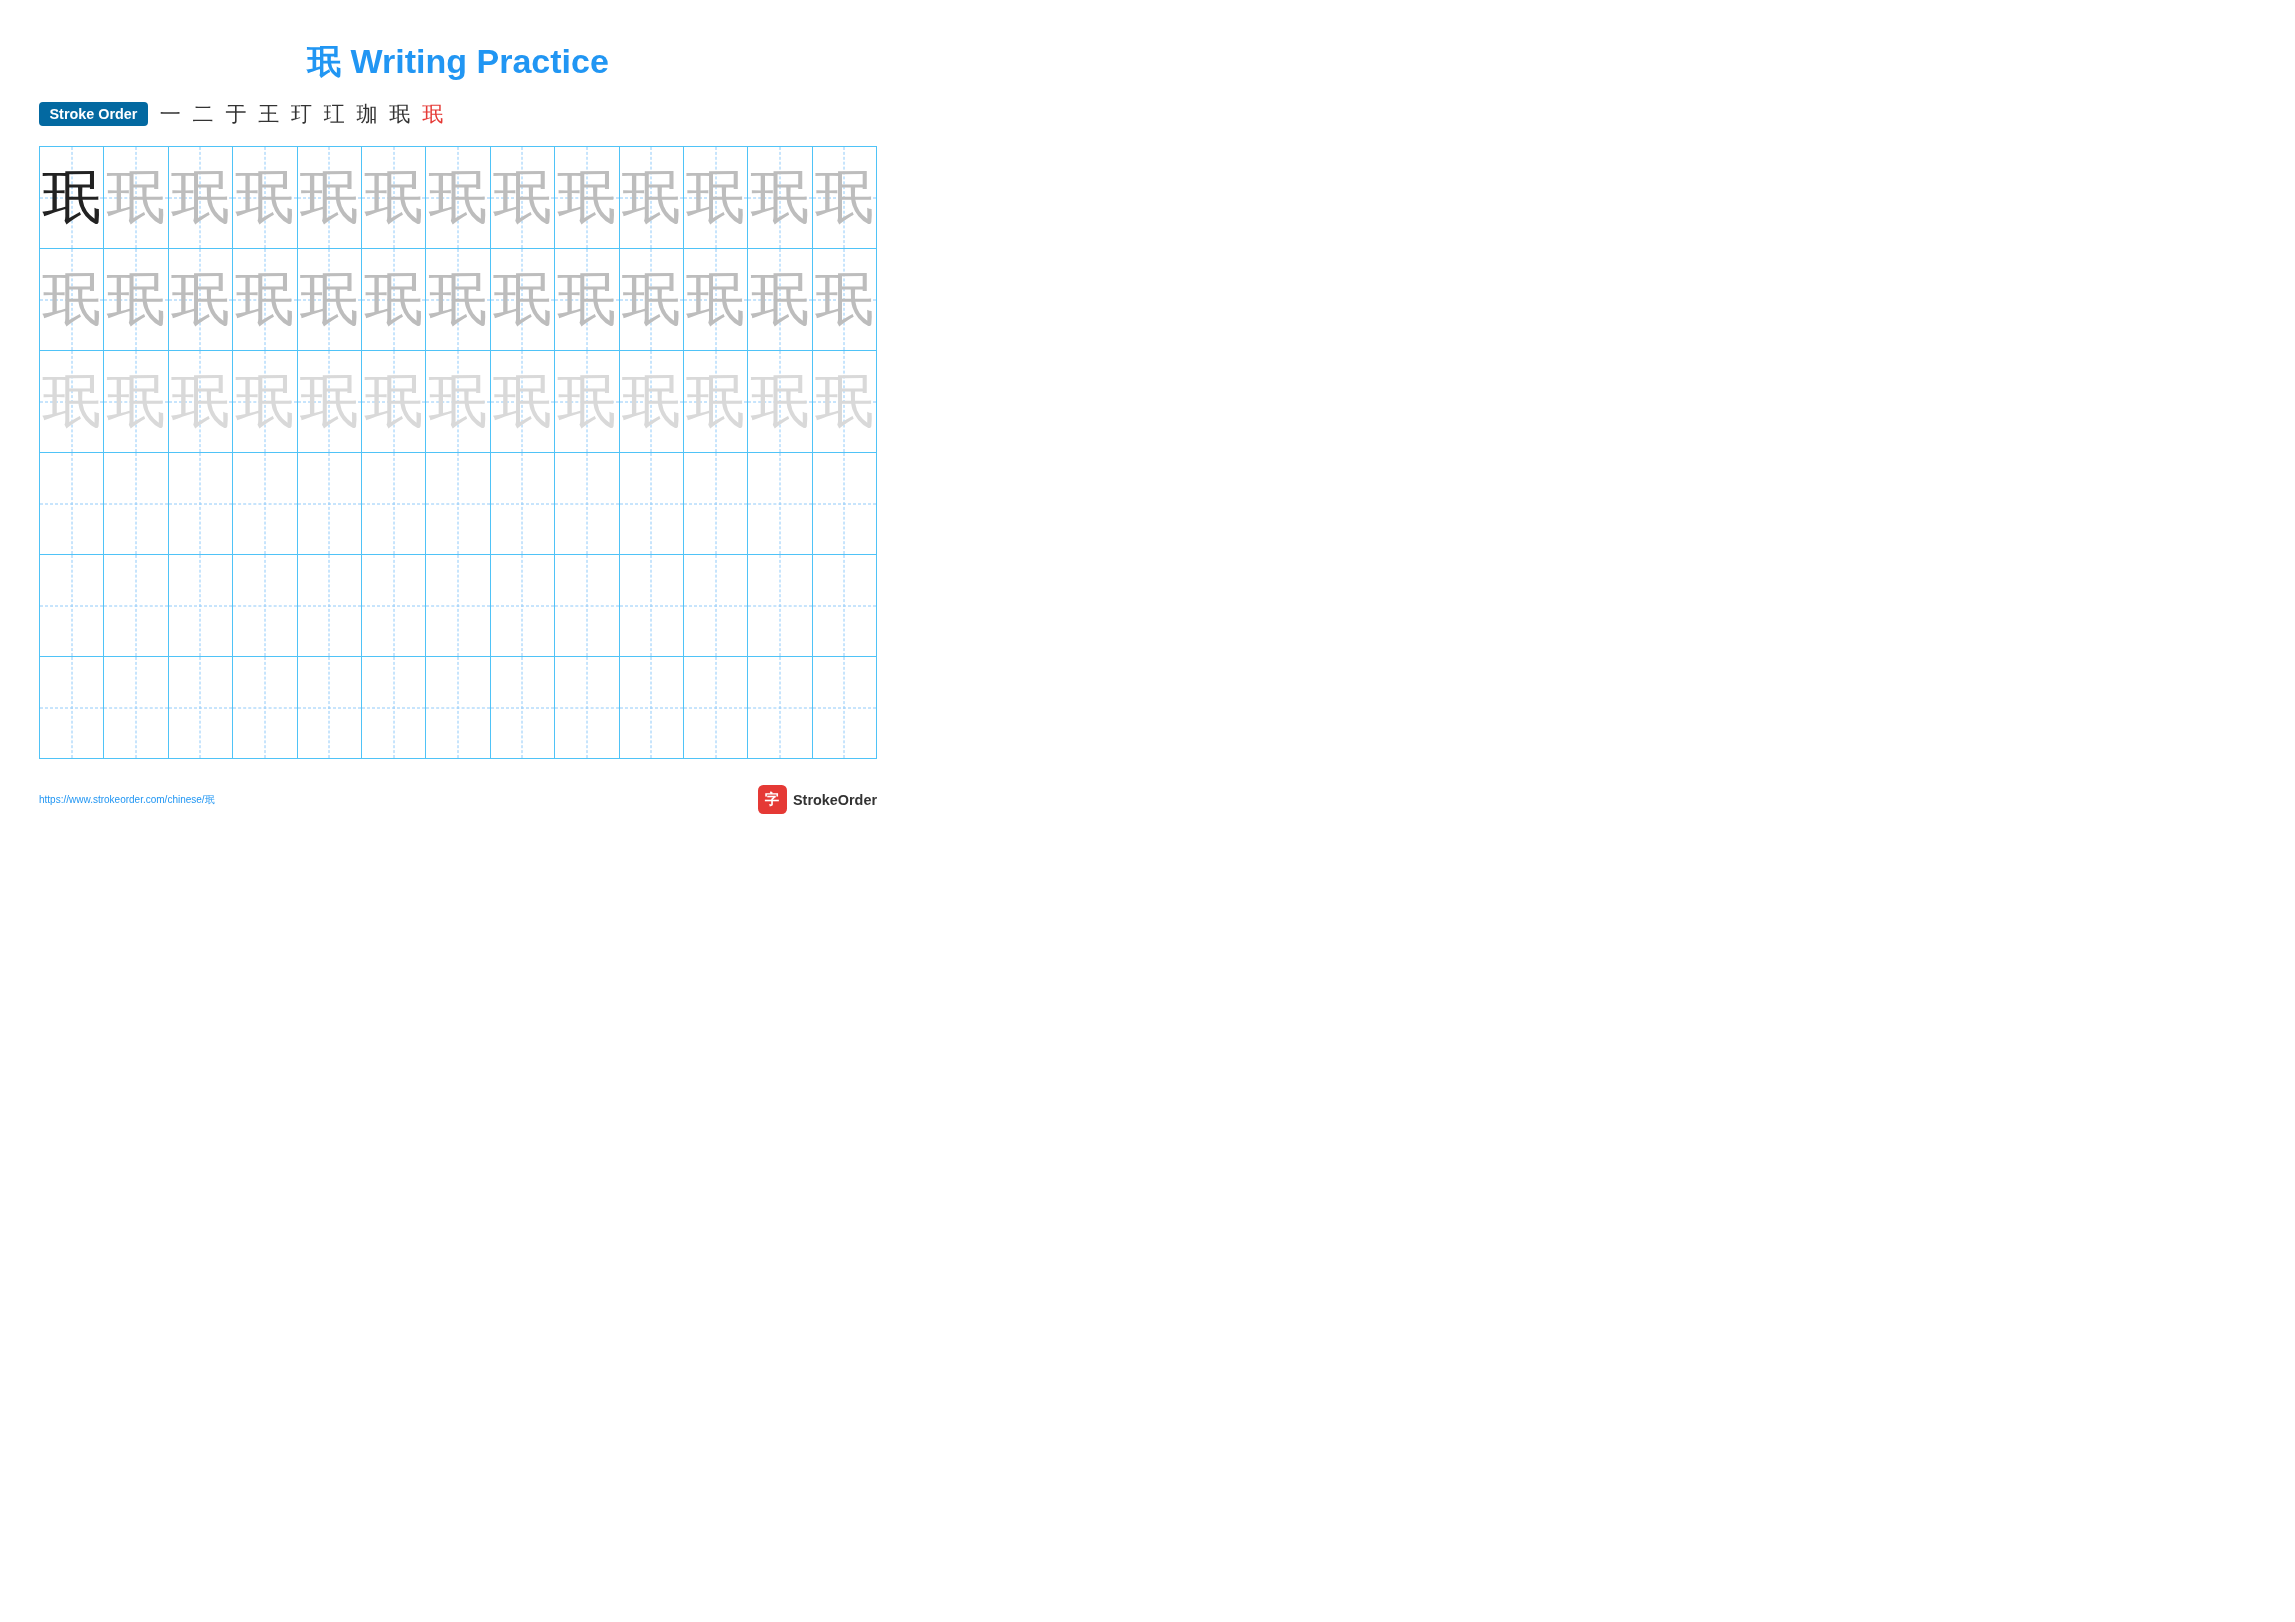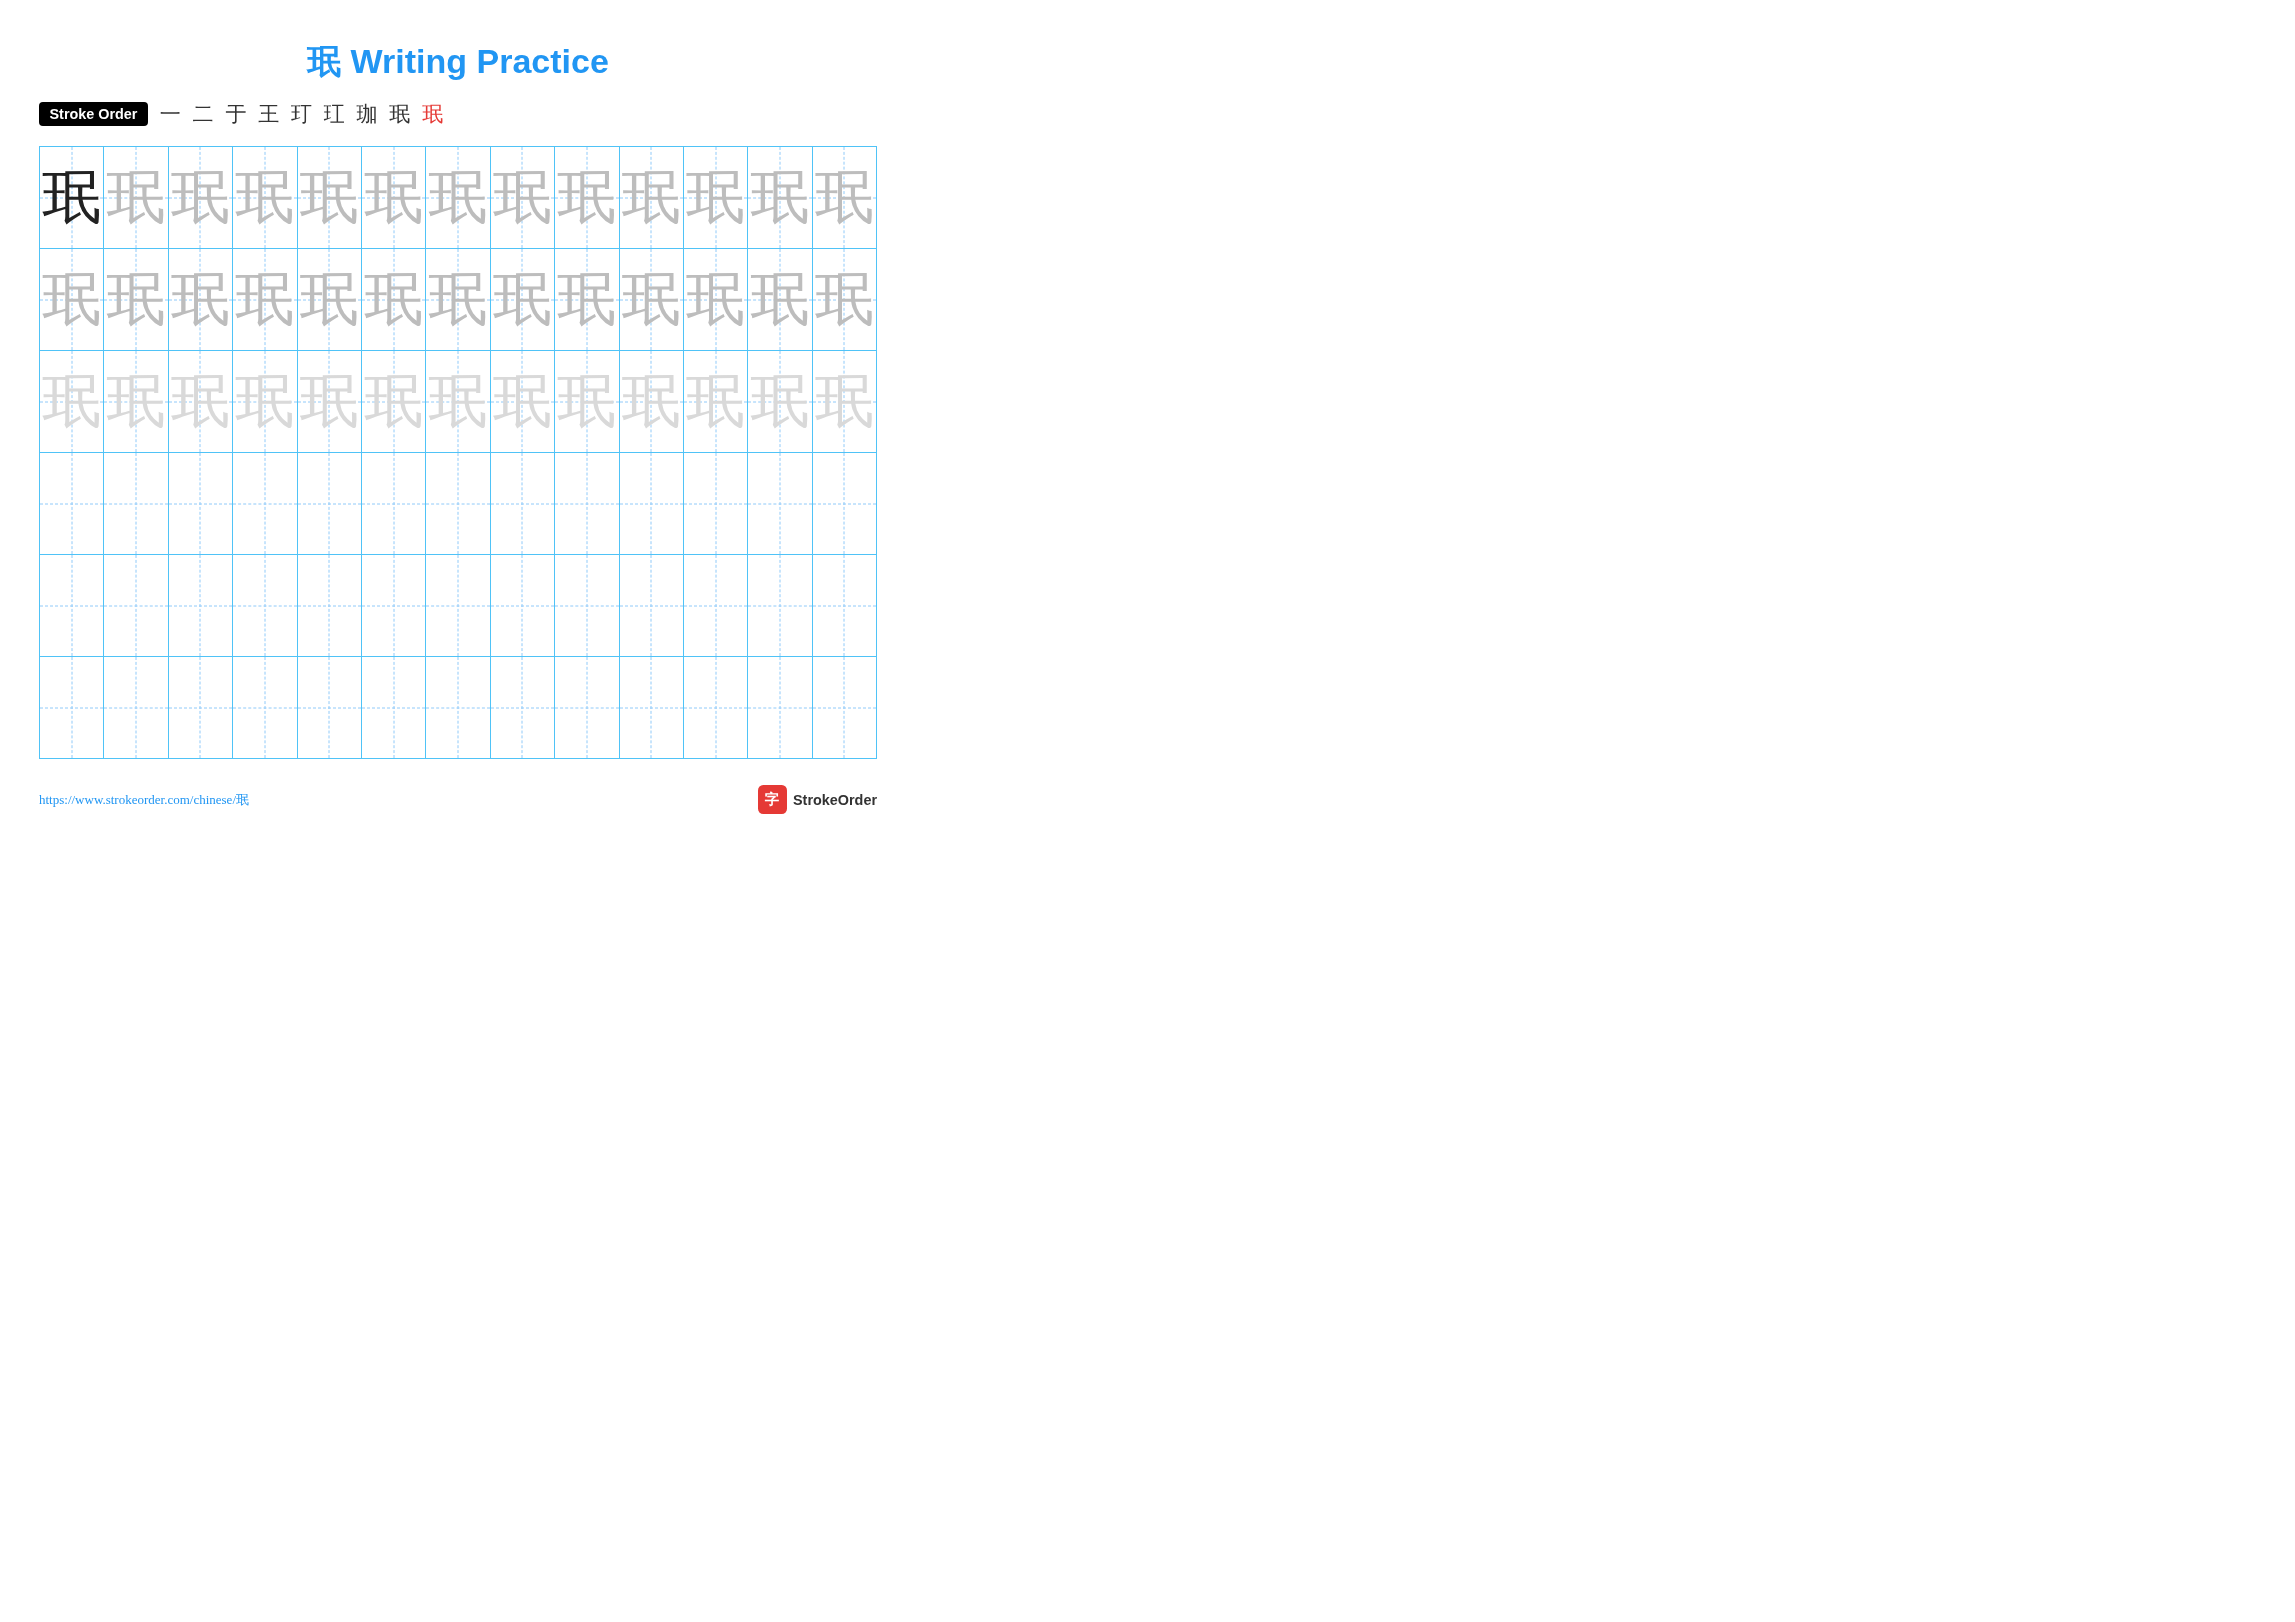--- a/index.html
+++ b/index.html
@@ -31,7 +31,7 @@
     }
 
     .stroke-order-badge {
-      background: #000000;
+      background: #0369a1;
       color: white;
       padding: 3.9px 10.5px;
       border-radius: 3.9px;

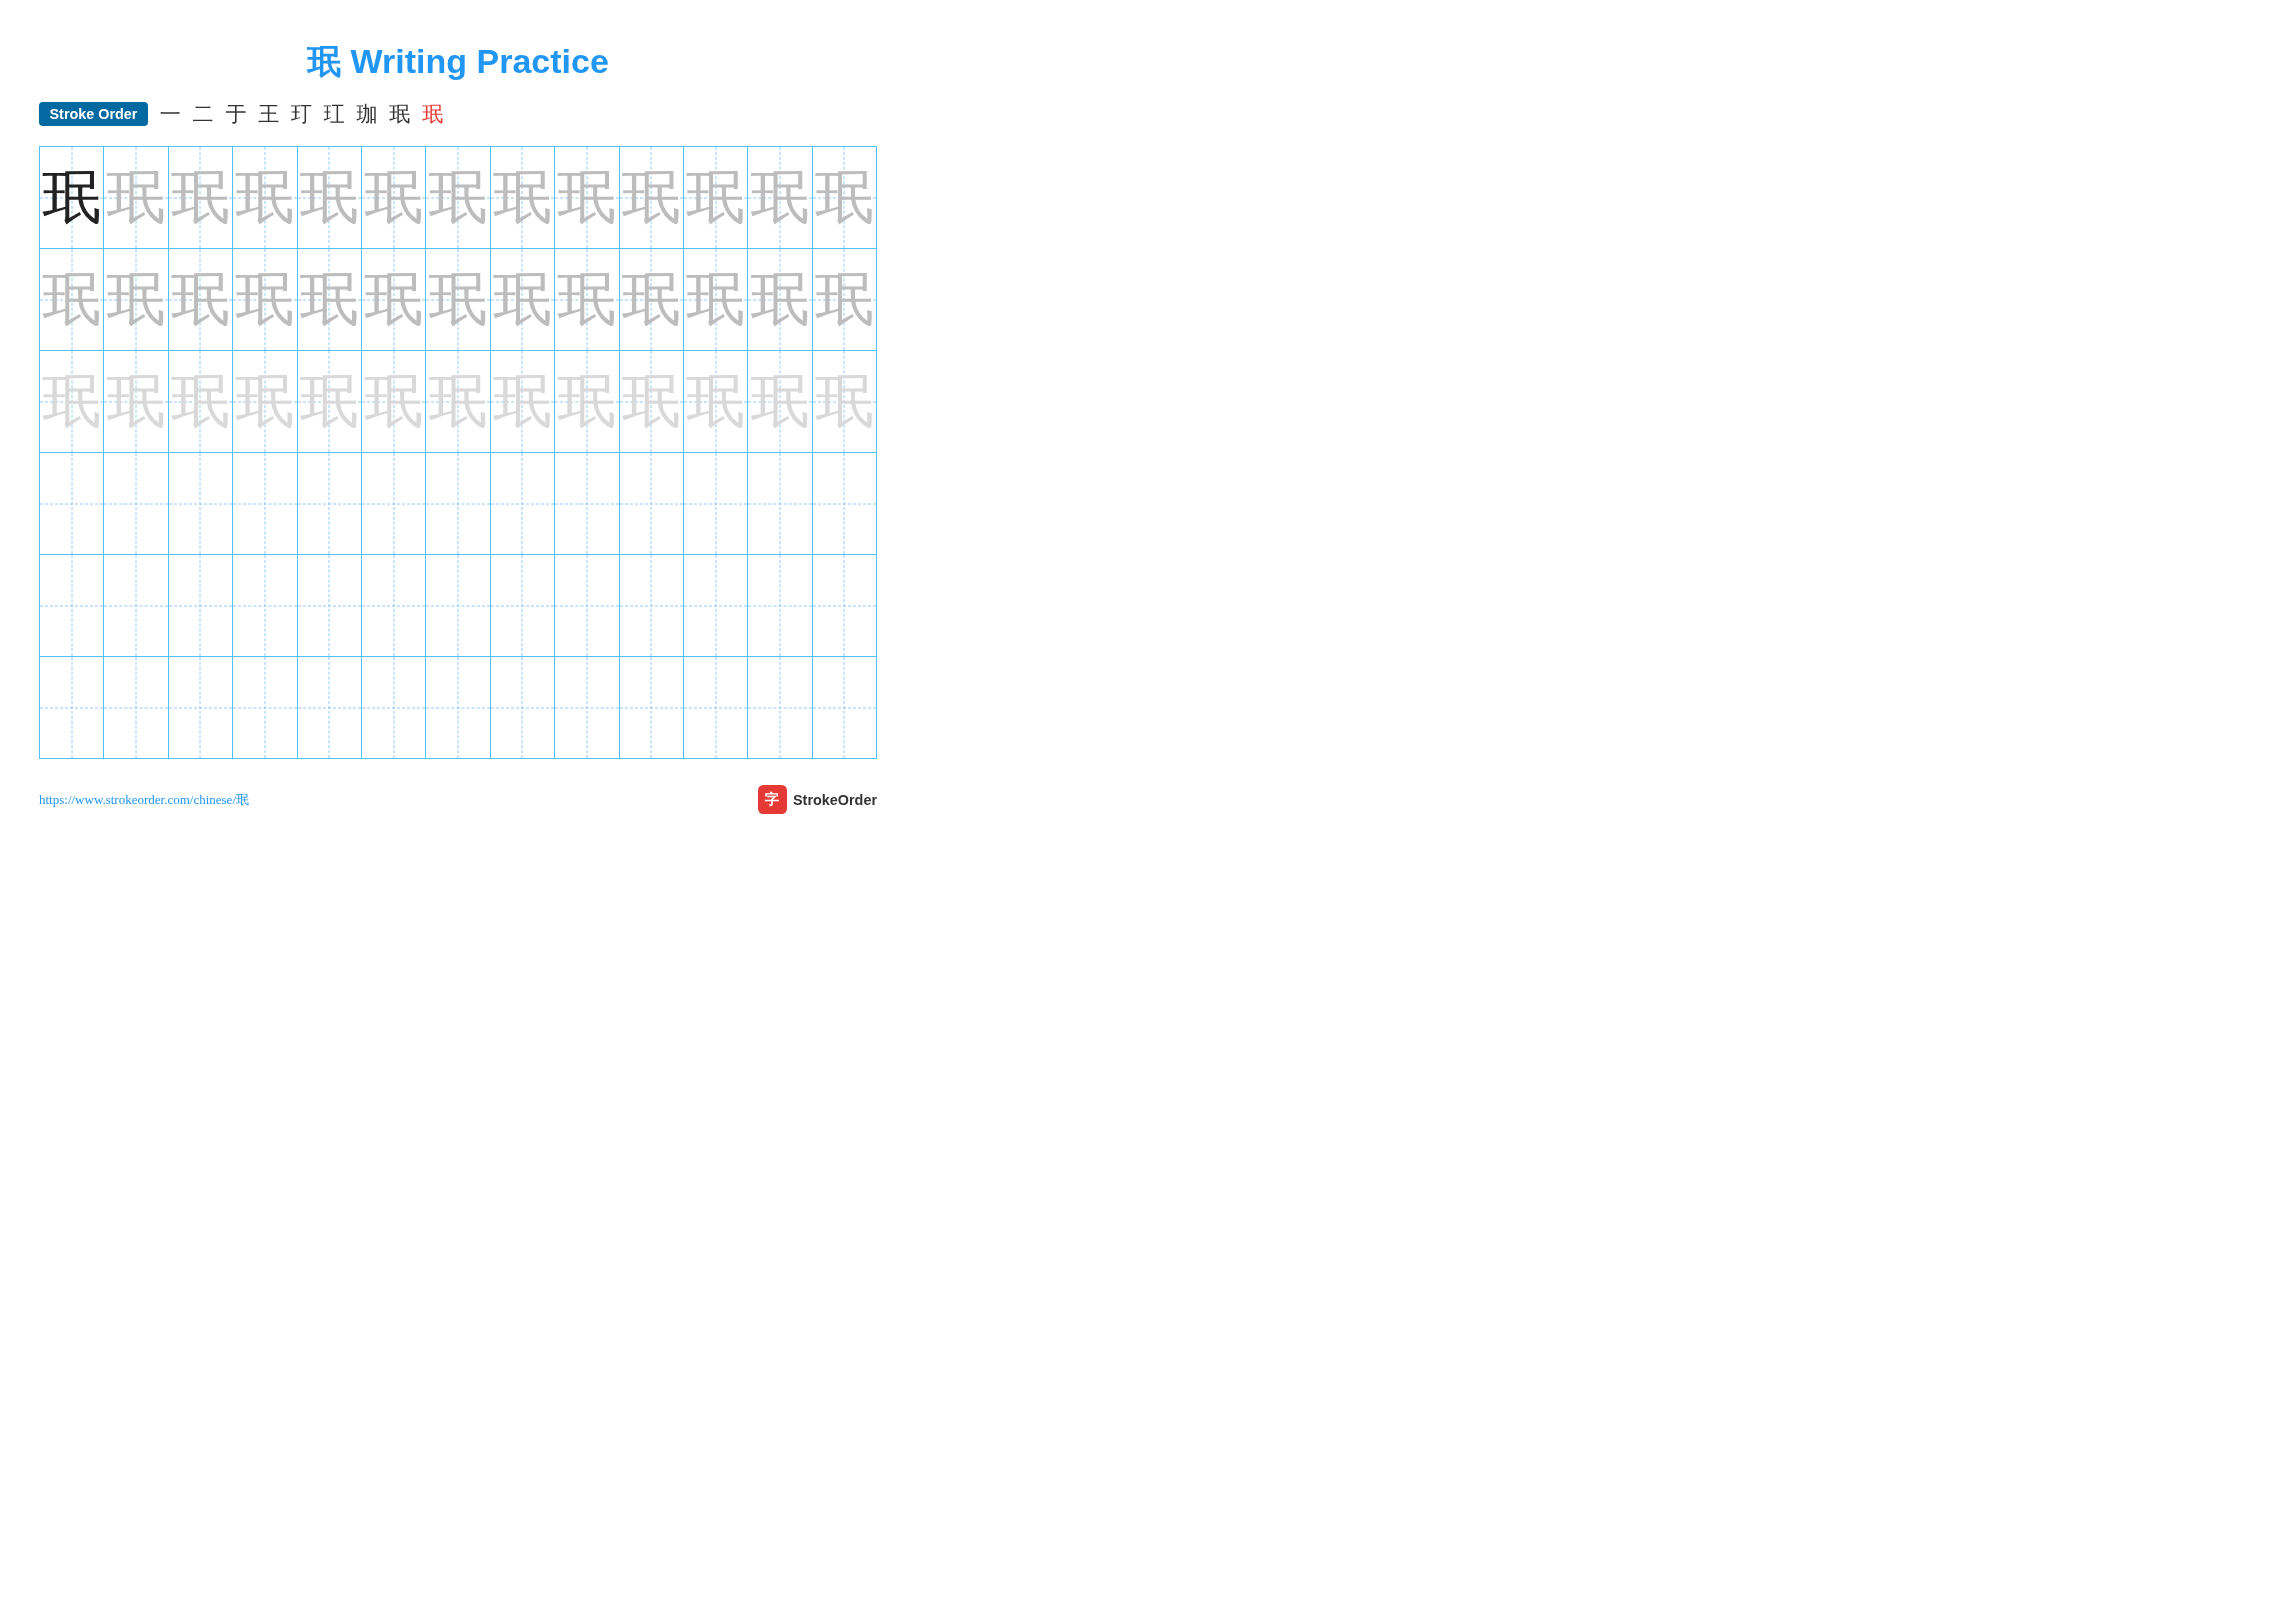--- a/index.html
+++ b/index.html
@@ -132,9 +132,8 @@
 
     .footer-url {
       color: #2196F3;
-      font-size: 13px;
+      font-size: 10px;
       text-decoration: none;
-      font-family: Liberation Serif, serif;
     }
 
     .footer-brand {

